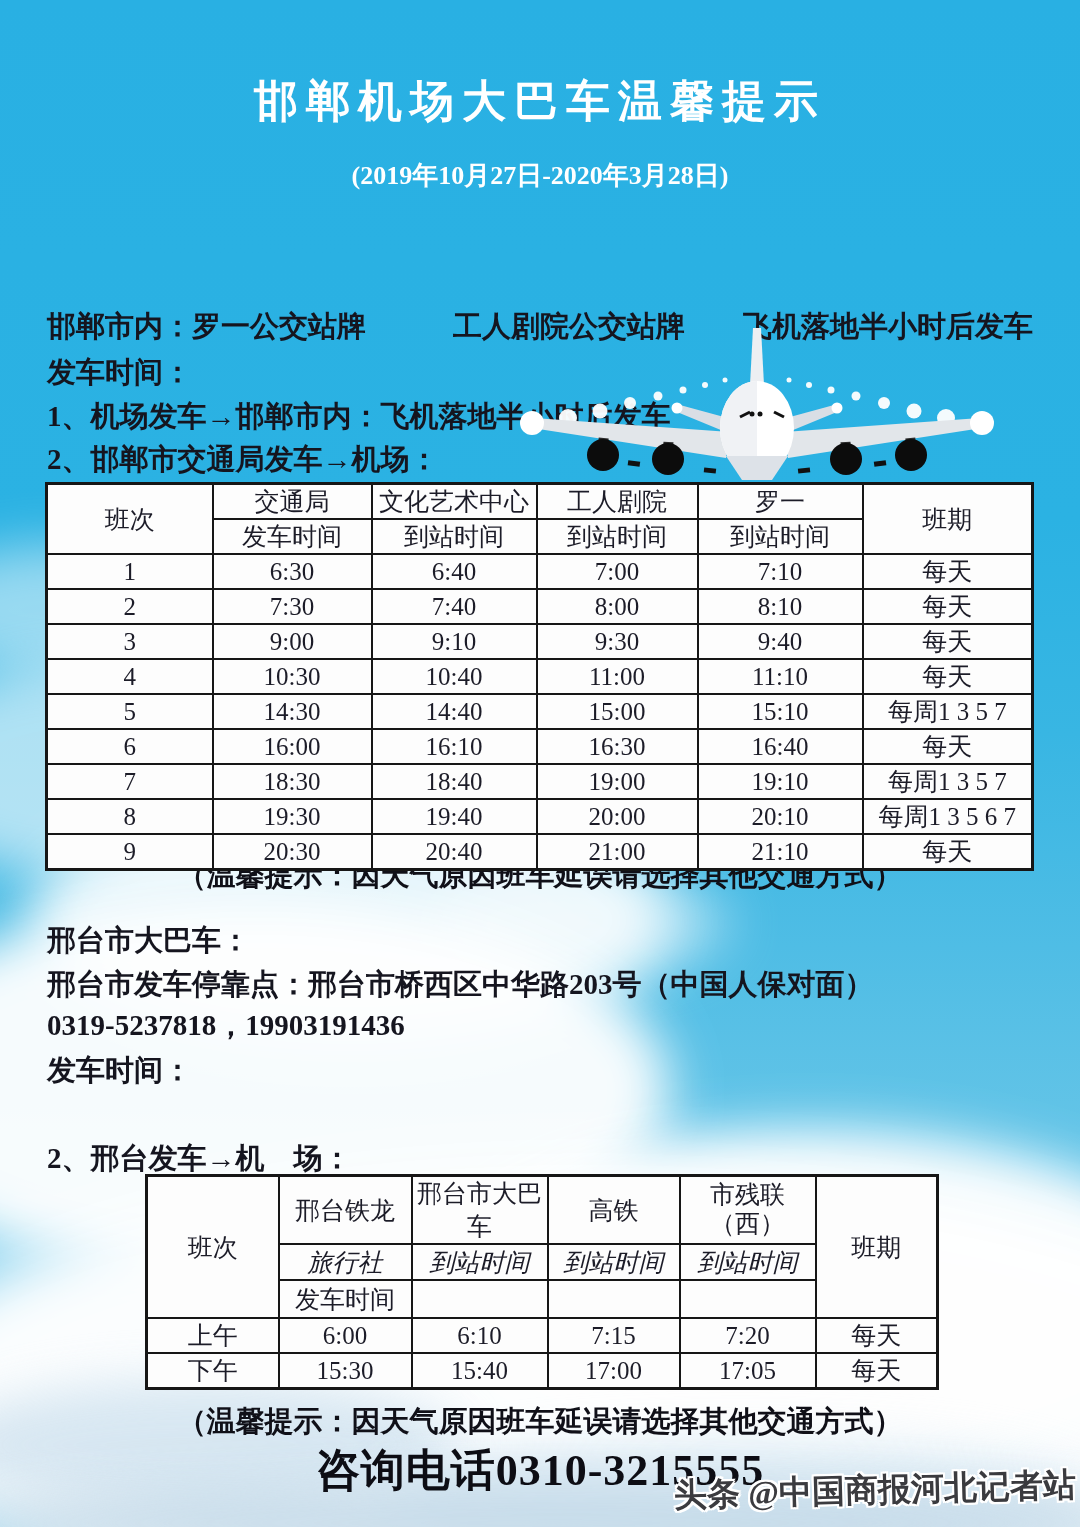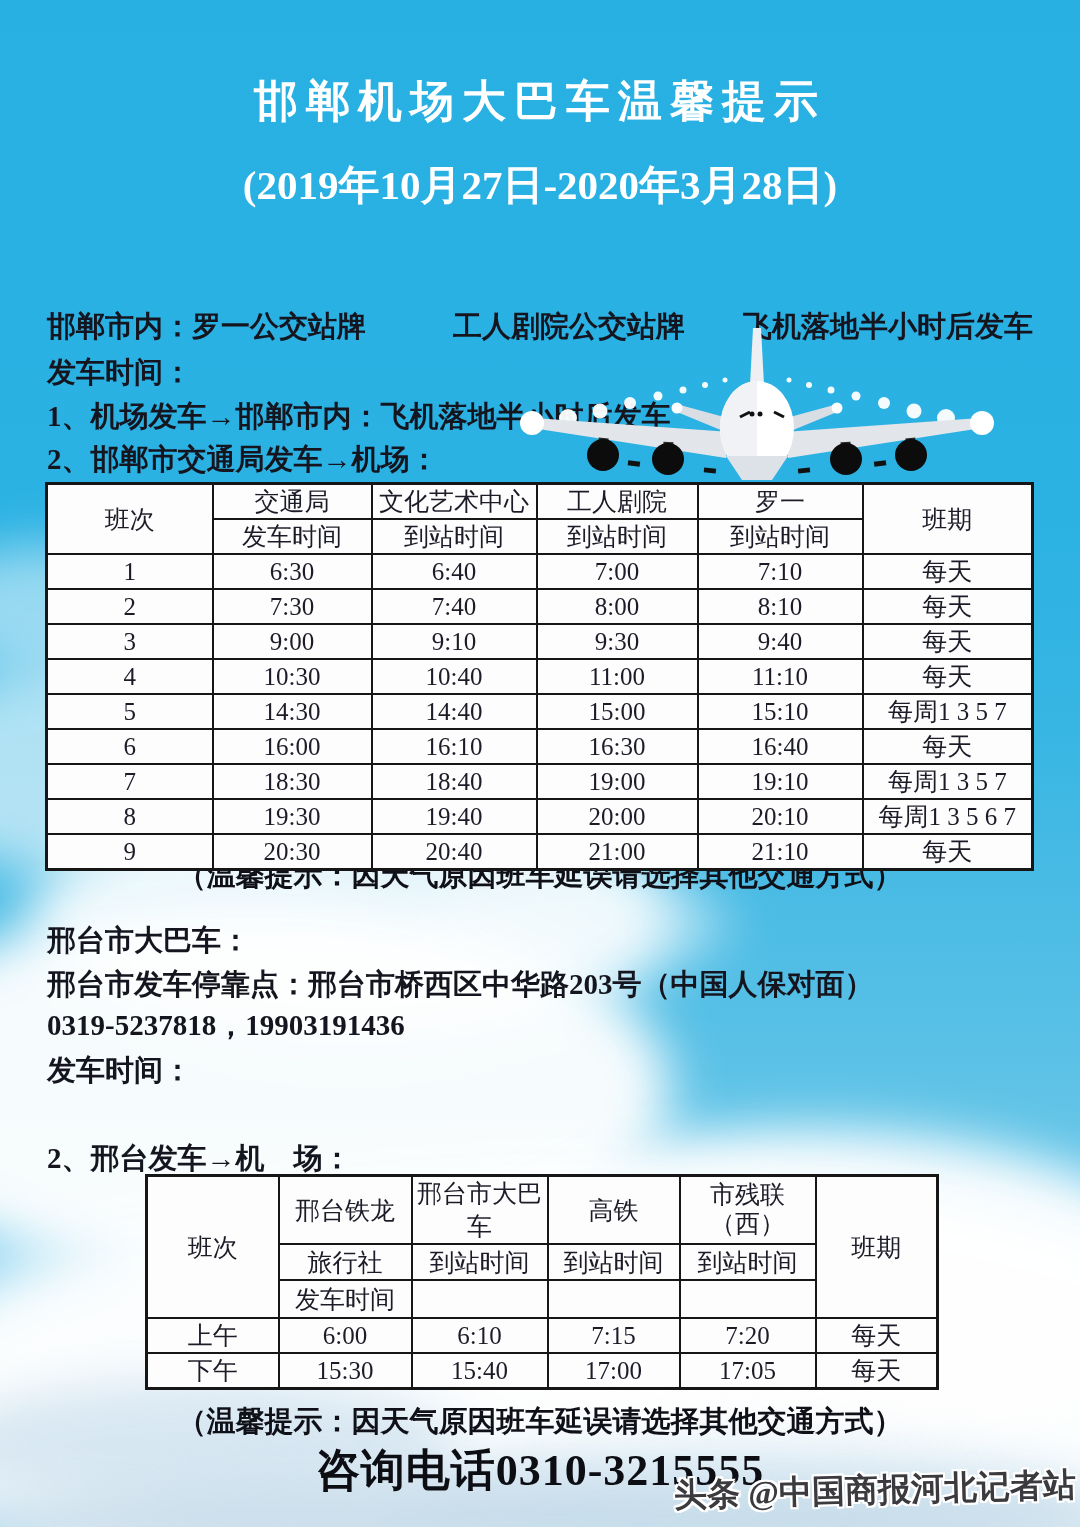--- a/index.html
+++ b/index.html
@@ -23,7 +23,7 @@
   .title{position:absolute;top:72px;left:0;width:100%;margin:0;text-align:center;
     font-size:44px;font-weight:bold;color:#fff;letter-spacing:8px;}
   .subtitle{position:absolute;top:158px;left:0;width:100%;text-align:center;
-    font-size:41px;font-weight:bold;color:#fff;}
+    font-size:26px;font-weight:bold;color:#fff;}
   .para{position:absolute;left:47px;margin:0;font-size:29px;font-weight:bold;
     color:#15151f;white-space:pre-wrap;}
   .note{position:absolute;left:0;width:100%;text-align:center;margin:0;

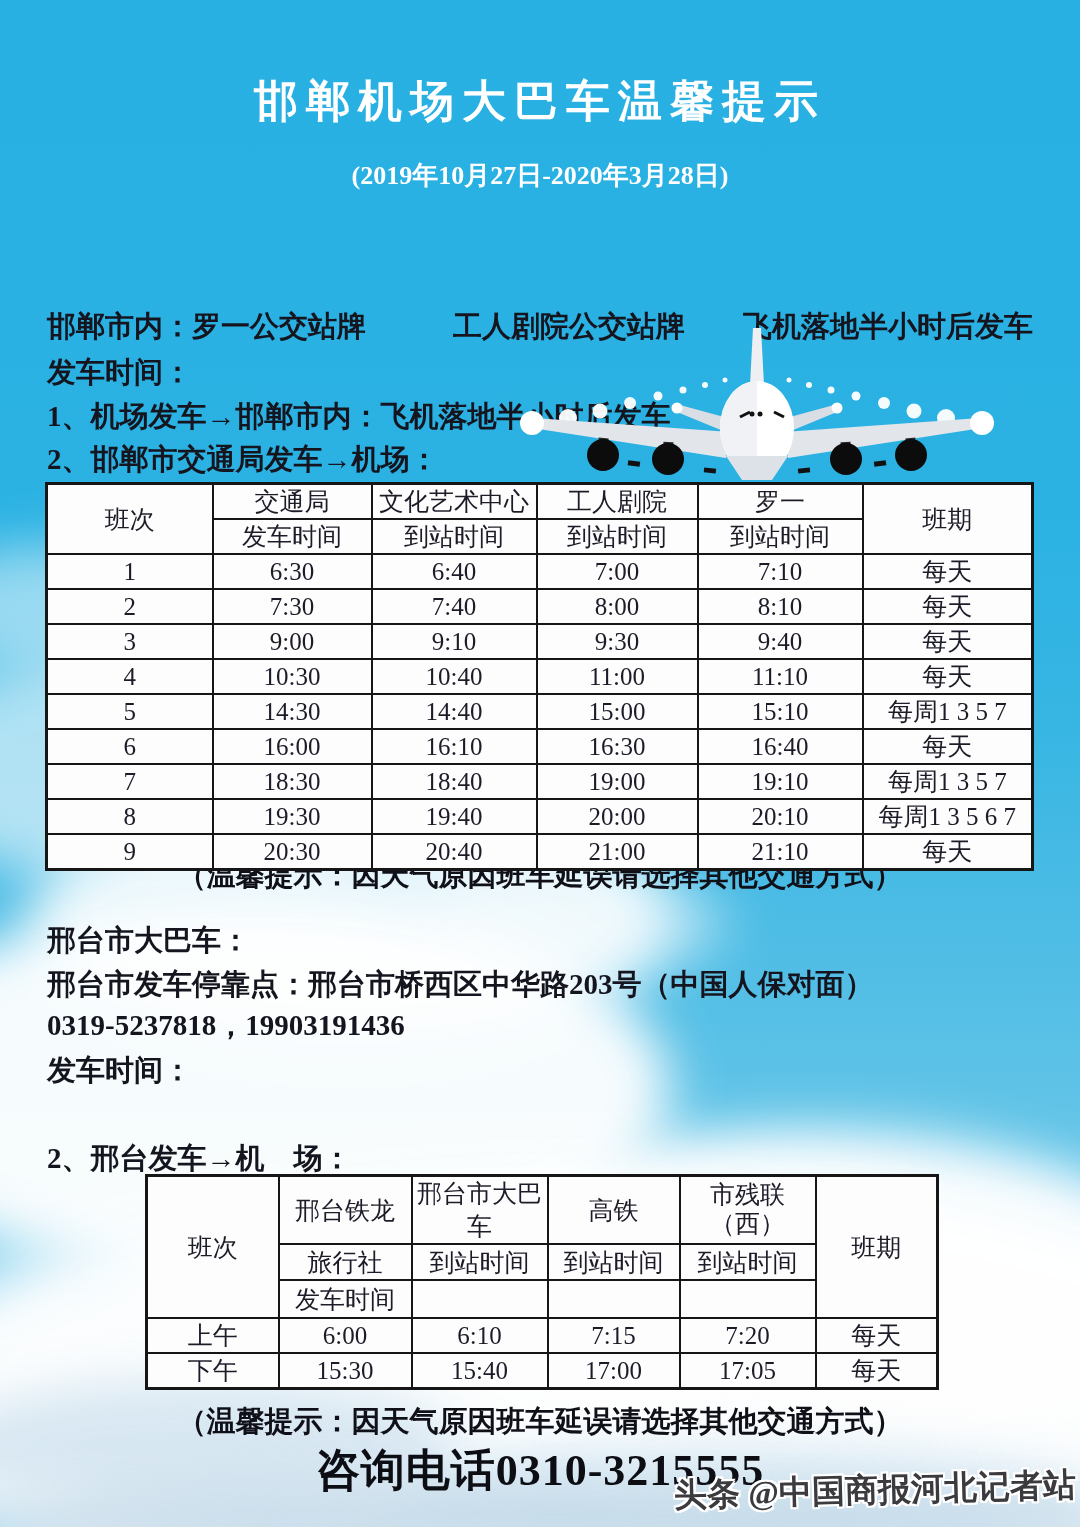--- a/index.html
+++ b/index.html
@@ -35,7 +35,7 @@
   #t1{left:45px;top:482px;width:986px;}
   #t1 tr{height:32px;}
   #t2{left:145px;top:1174px;width:791px;}
-  #t2 tr.hr1{height:62px;} #t2 tr.hr2{height:36px;} #t2 tr.hr3{height:38px;} #t2 tr.dr{height:34px;}
+  #t2 tr.hr1{height:62px;} #t2 tr.hr2{height:36px;font-style:italic;} #t2 tr.hr3{height:38px;} #t2 tr.dr{height:34px;}
   .preline{white-space:pre-line;line-height:1.15;}
   .plane{position:absolute;left:520px;top:322px;width:560px;height:165px;z-index:1;}
   .hotline{position:absolute;top:1441px;left:0;width:100%;text-align:center;margin:0;

